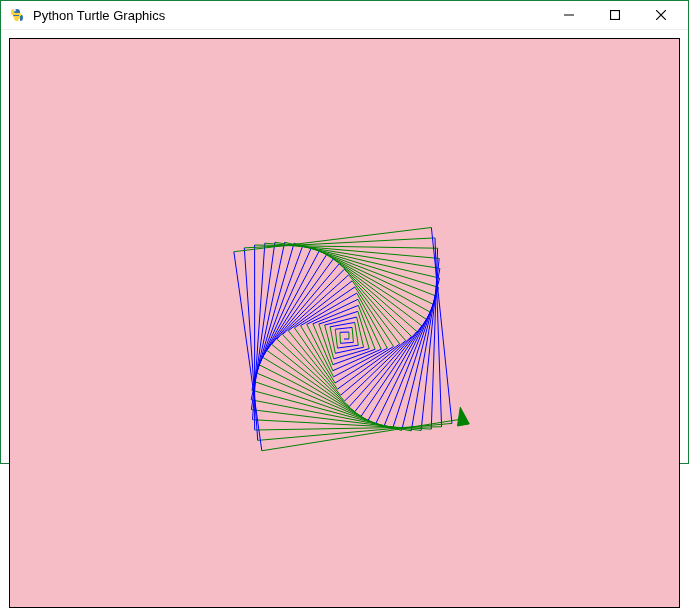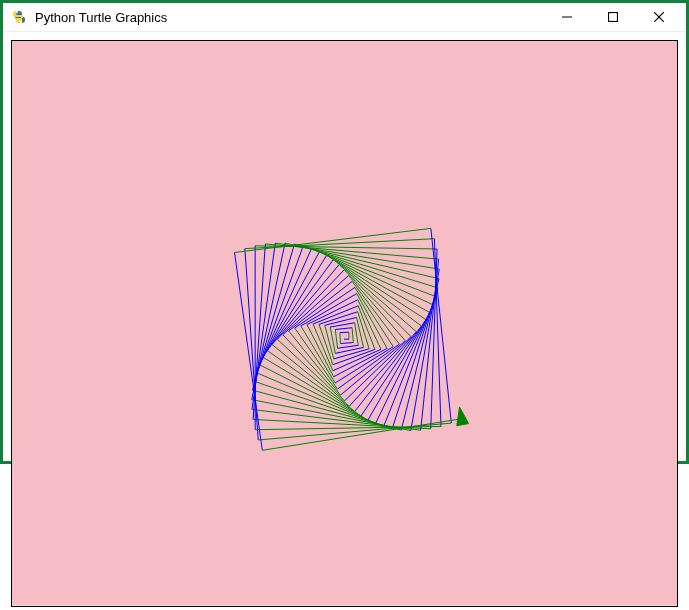--- a/index.html
+++ b/index.html
@@ -16,7 +16,7 @@
     width: 689px;
     height: 464px;
     background: #fff;
-    border: 3px solid #15803d;
+    border: 1px solid #15803d;
     box-sizing: border-box;
     display: flex;
     flex-direction: column;

